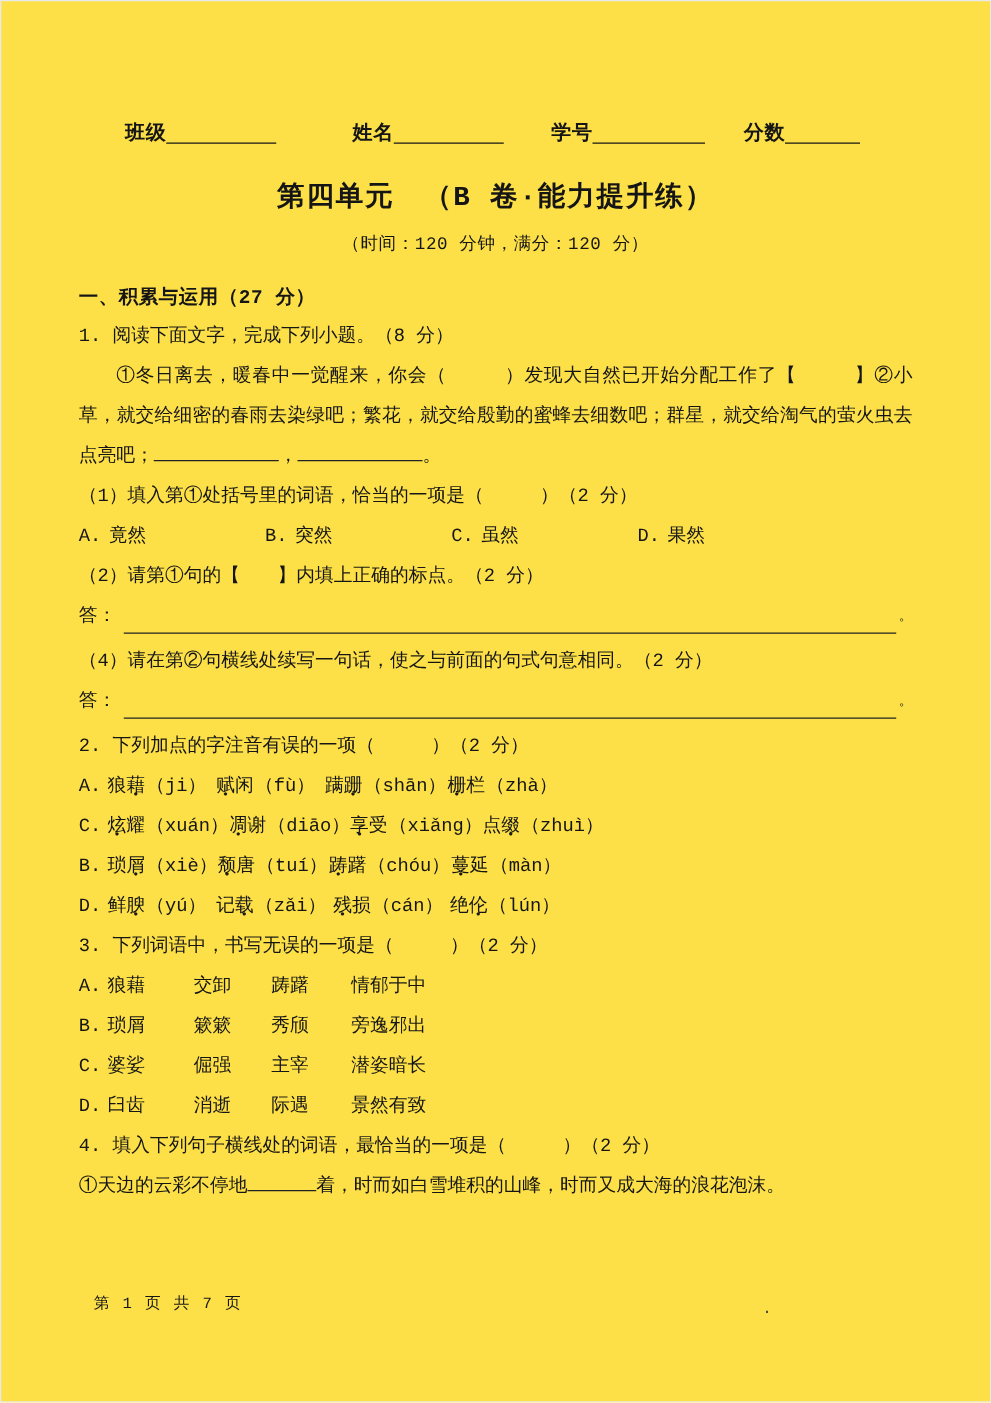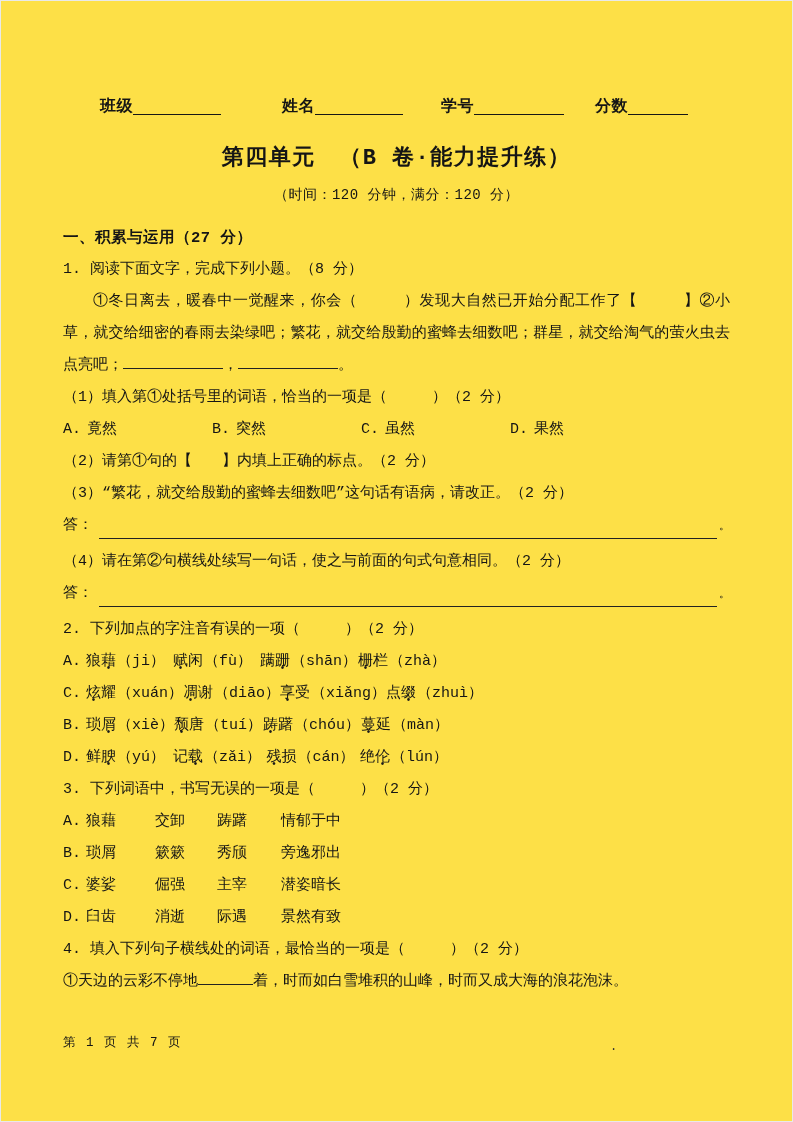--- a/index.html
+++ b/index.html
@@ -103,7 +103,6 @@
 
     <div class="line">（2）请第①句的【　　】内填上正确的标点。（2 分）</div>
 
-    <div class="line">（3）“繁花，就交给殷勤的蜜蜂去细数吧”这句话有语病，请改正。（2 分）</div>
     <div class="ansline">
       <span>答：</span>
       <span class="ansblank"></span>

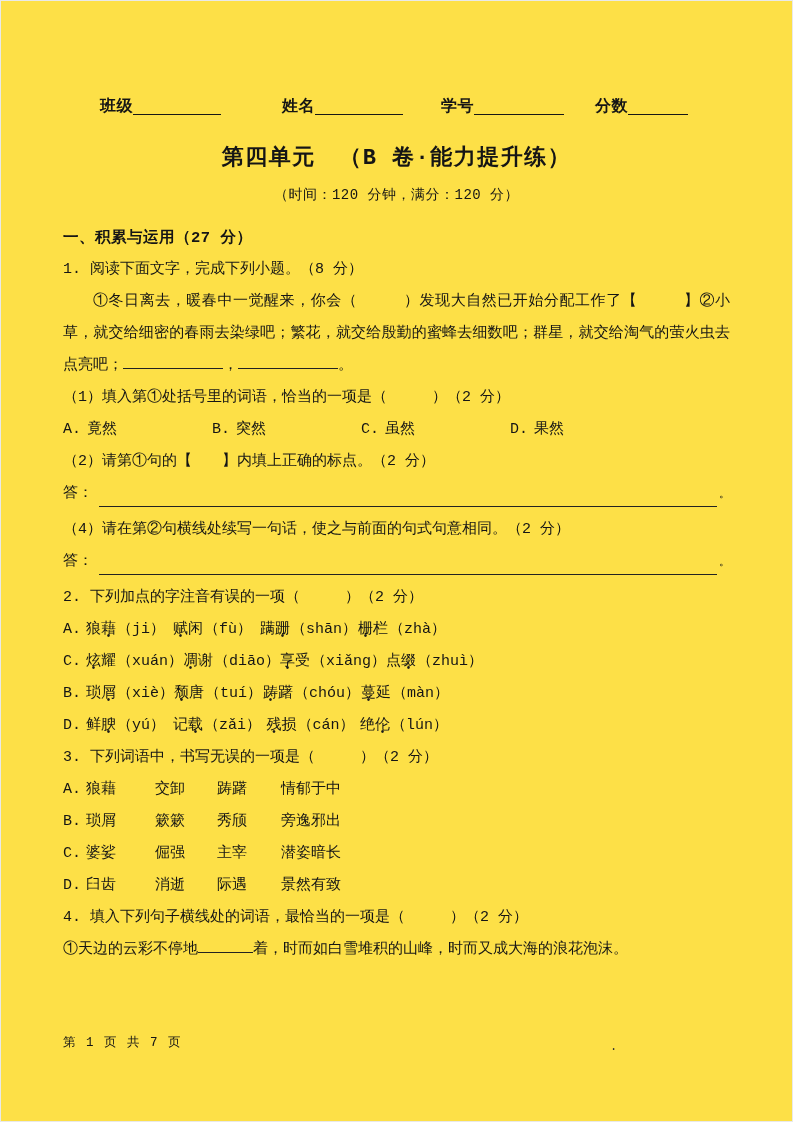--- a/index.html
+++ b/index.html
@@ -56,7 +56,7 @@
     font-size:10px; line-height:1; color:#1a1a1a;
   }
   
-  .footer { position:absolute; left:63px; top:1034px; font-size:12.5px; letter-spacing:1.5px; }
+  .footer { position:absolute; left:75px; top:1034px; font-size:12.5px; letter-spacing:1.5px; }
   .stray  { position:absolute; left:610px; top:1040px; font-size:12px; color:#333; }
 </style>
 </head>

